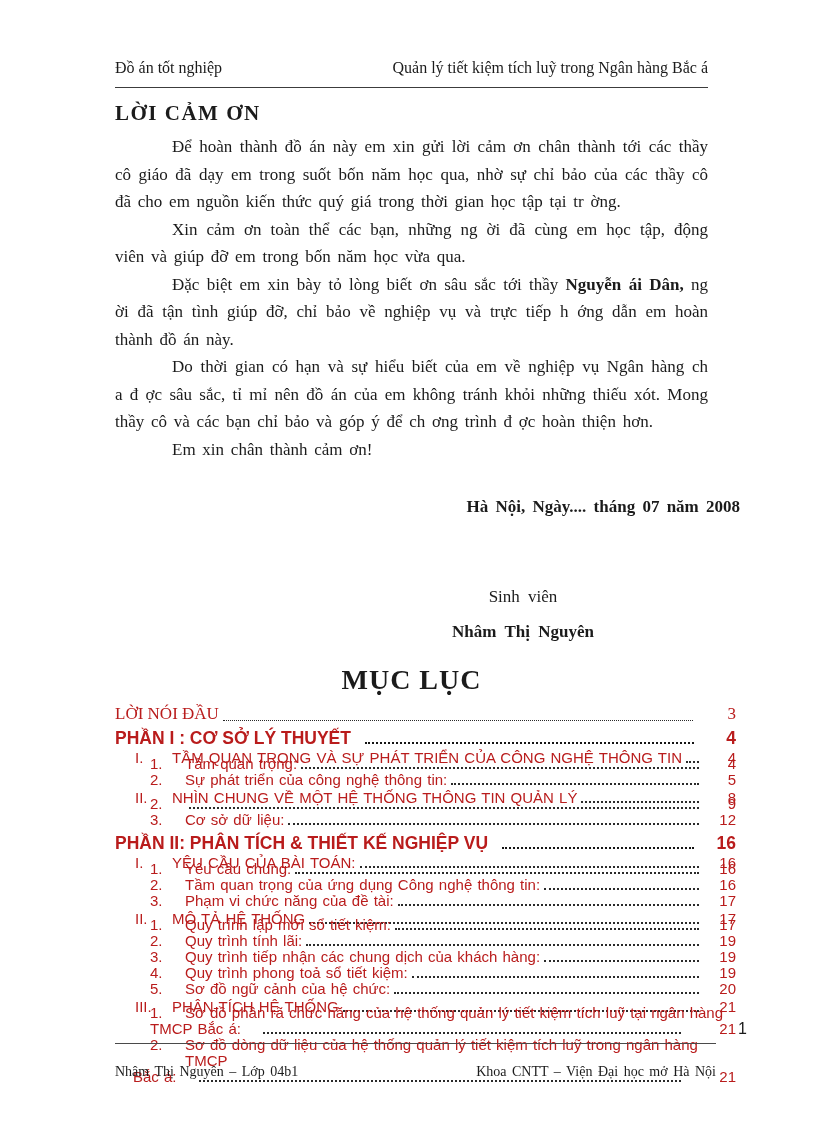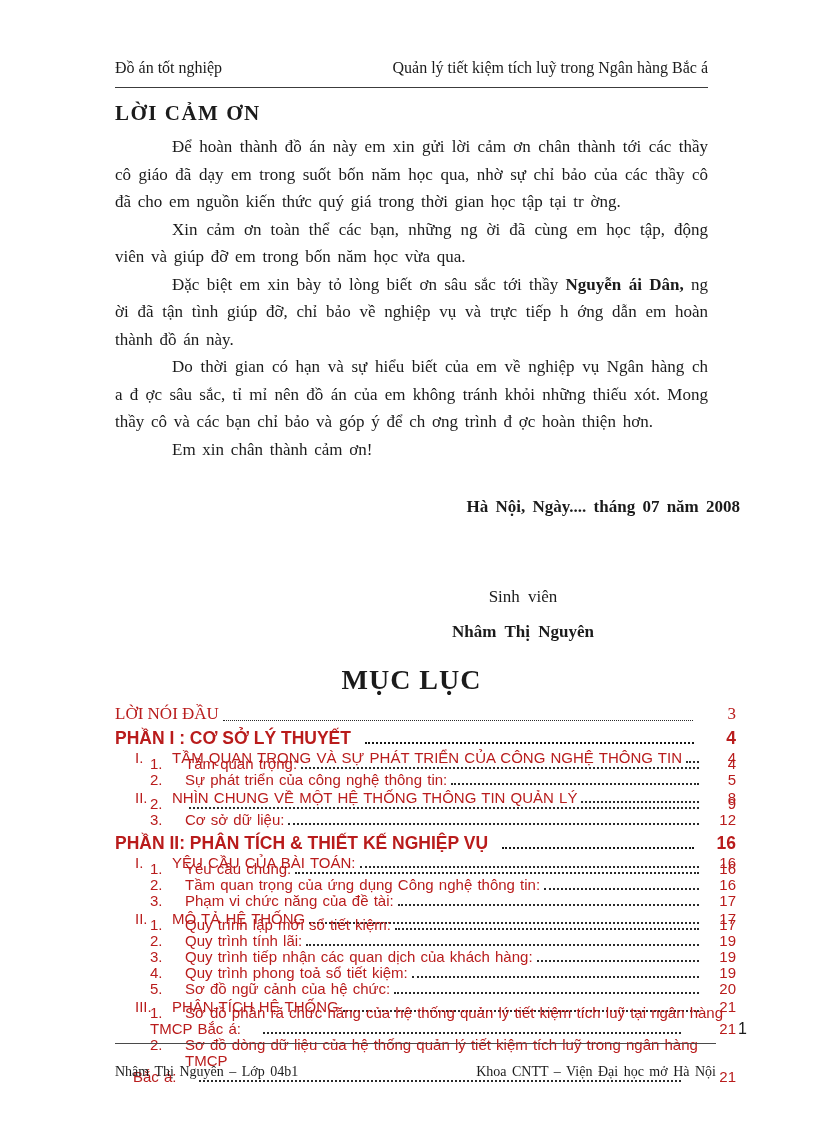--- a/index.html
+++ b/index.html
@@ -216,7 +216,7 @@
 
     <div class="trow item">
       <span class="num">3.</span>
-      <span>Quy trình tiếp nhận các quan dịch của khách hàng:</span>
+      <span>Quy trình tiếp nhận các chung dịch của khách hàng:</span>
       <span class="leader"></span>
       <span class="pg">19</span>
     </div>

